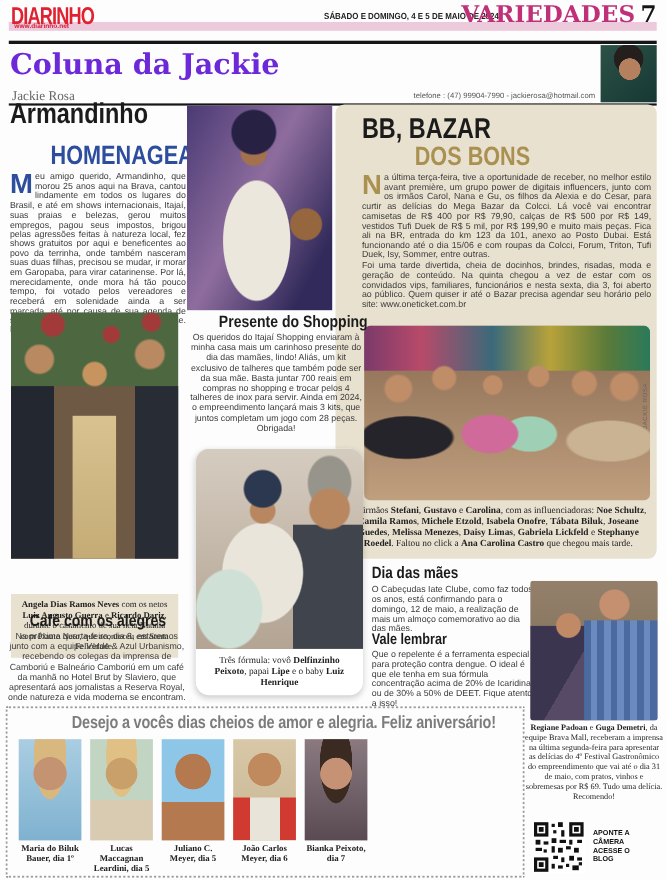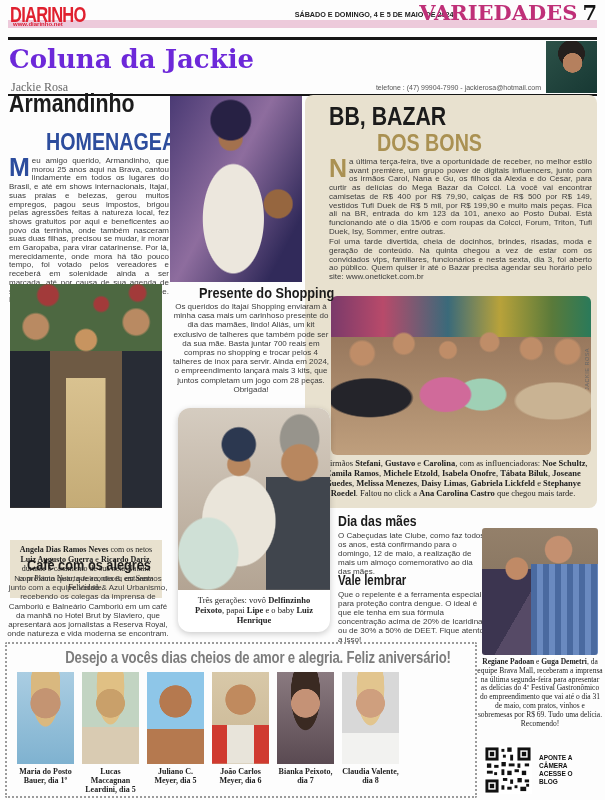--- a/index.html
+++ b/index.html
@@ -194,7 +194,7 @@
 <div class="abs presente-body bodytxt">Os queridos do Itajaí Shopping enviaram à minha casa mais um carinhoso presente do dia das mamães, lindo! Aliás, um kit exclusivo de talheres que também pode ser da sua mãe. Basta juntar 700 reais em compras no shopping e trocar pelos 4 talheres de inox para servir. Ainda em 2024, o empreendimento lançará mais 3 kits, que juntos completam um jogo com 28 peças. Obrigada!</div>
 <div class="abs baby-card">
   <div class="ph ph-baby"></div>
-  <div class="baby-cap cap"><span>Três gerações: vovô </span><b>Delfinzinho Peixoto</b><span>, papai </span><b>Lipe</b><span> e o baby </span><b>Luiz Henrique</b></div>
+  <div class="baby-cap cap"><span>Três fórmula: vovô </span><b>Delfinzinho Peixoto</b><span>, papai </span><b>Lipe</b><span> e o baby </span><b>Luiz Henrique</b></div>
 </div>
 
 <div class="abs cafe-title sec-hd"><span class="condC">Café com os alegres</span></div>

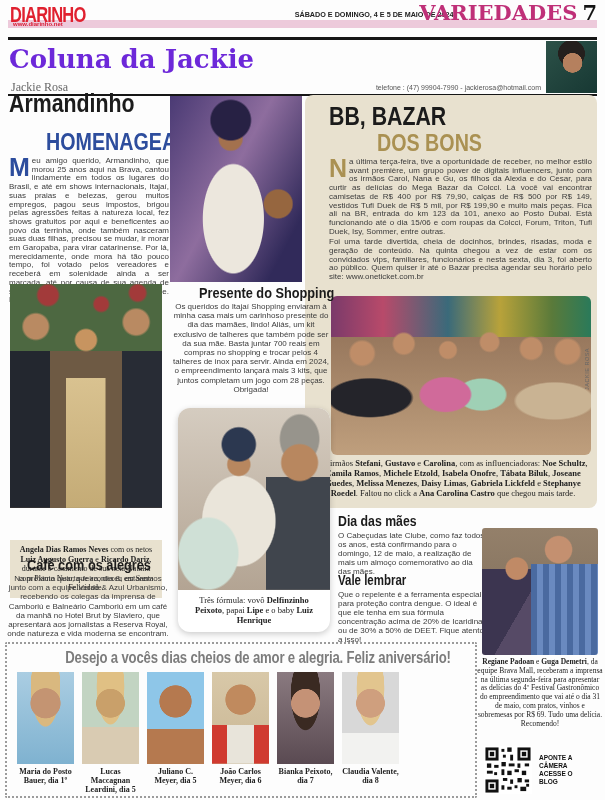--- a/index.html
+++ b/index.html
@@ -265,7 +265,7 @@
   <div class="people">
     <div class="person">
       <div class="bphoto ph bd1"></div>
-      <div class="bname">Maria do Posto Bauer, dia 1º</div>
+      <div class="bname">Maria do Biluk Bauer, dia 1º</div>
     </div>
     <div class="person">
       <div class="bphoto ph bd2"></div>

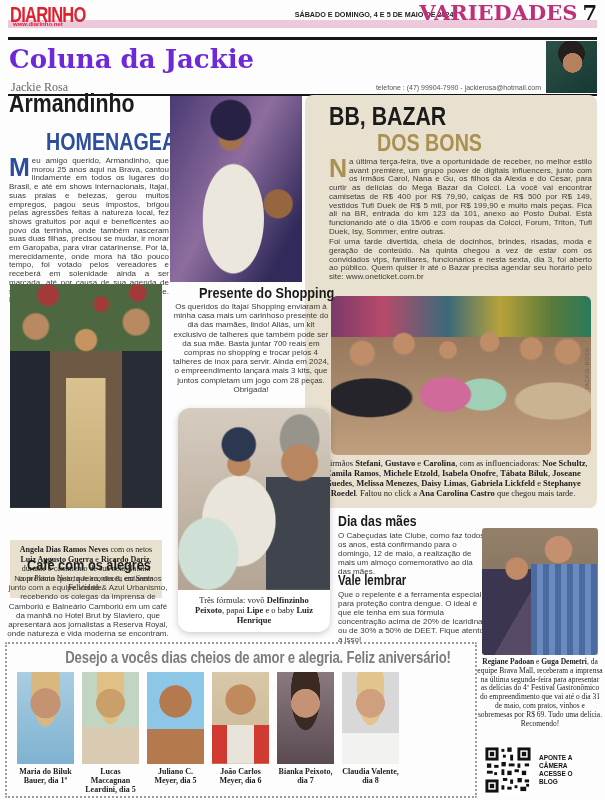--- a/index.html
+++ b/index.html
@@ -283,10 +283,6 @@
       <div class="bphoto ph bd5"></div>
       <div class="bname">Bianka Peixoto, dia 7</div>
     </div>
-    <div class="person">
-      <div class="bphoto ph bd7"></div>
-      <div class="bname">Claudia Valente, dia 8</div>
-    </div>
   </div>
 </div>
 

